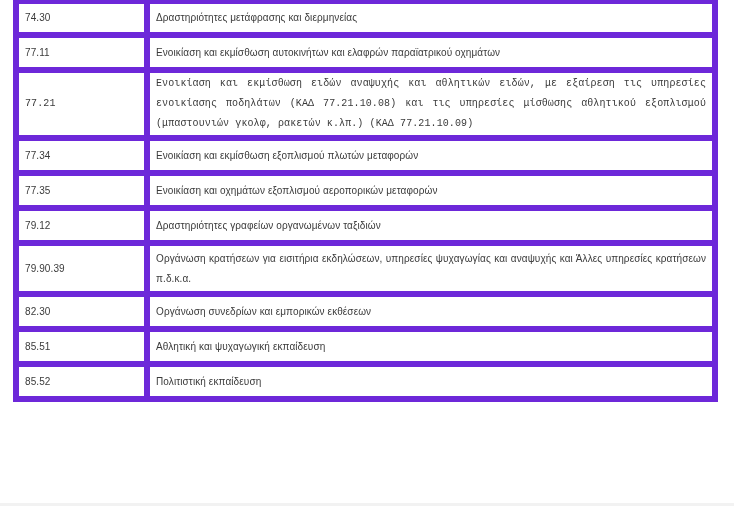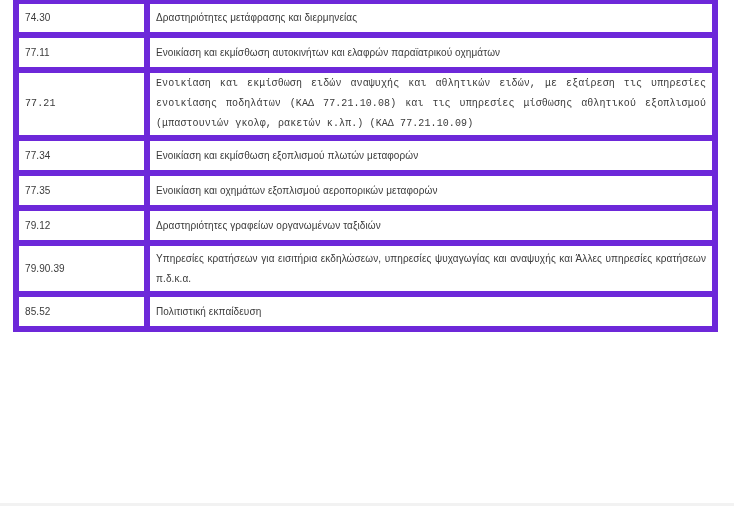--- a/index.html
+++ b/index.html
@@ -86,7 +86,7 @@
       </tr>
       <tr class="h5">
         <td class="code">79.90.39</td>
-        <td class="desc">Υπηρεσίες κρατήσεων για εισιτήρια εκδηλώσεων, υπηρεσίες ψυχαγωγίας και αναψυχής και Άλλες υπηρεσίες κρατήσεων π.δ.κ.α.</td>
+        <td class="desc">Οργάνωση κρατήσεων για εισιτήρια εκδηλώσεων, υπηρεσίες ψυχαγωγίας και αναψυχής και Άλλες υπηρεσίες κρατήσεων π.δ.κ.α.</td>
       </tr>
       <tr class="h2">
         <td class="code">85.52</td>

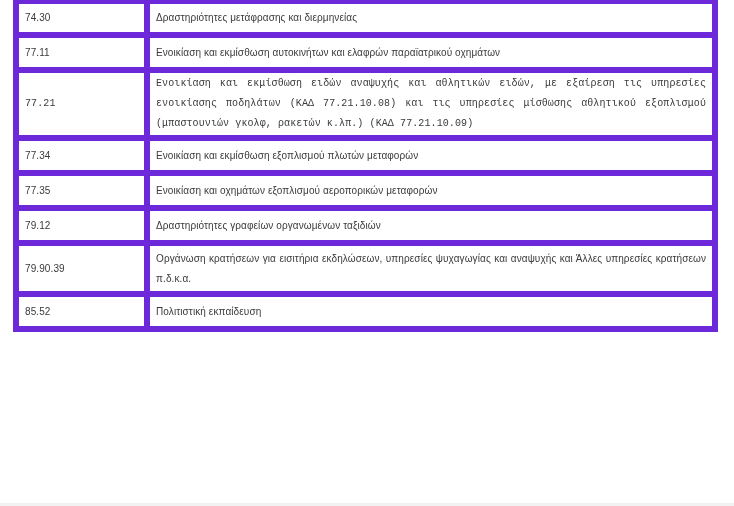--- a/index.html
+++ b/index.html
@@ -89,6 +89,10 @@
         <td class="desc">Οργάνωση κρατήσεων για εισιτήρια εκδηλώσεων, υπηρεσίες ψυχαγωγίας και αναψυχής και Άλλες υπηρεσίες κρατήσεων π.δ.κ.α.</td>
       </tr>
       <tr class="h2">
+        <td class="code">82.30</td>
+        <td class="desc">Οργάνωση συνεδρίων και εμπορικών εκθέσεων</td>
+      </tr>
+      <tr class="h2">
         <td class="code">85.52</td>
         <td class="desc">Πολιτιστική εκπαίδευση</td>
       </tr>

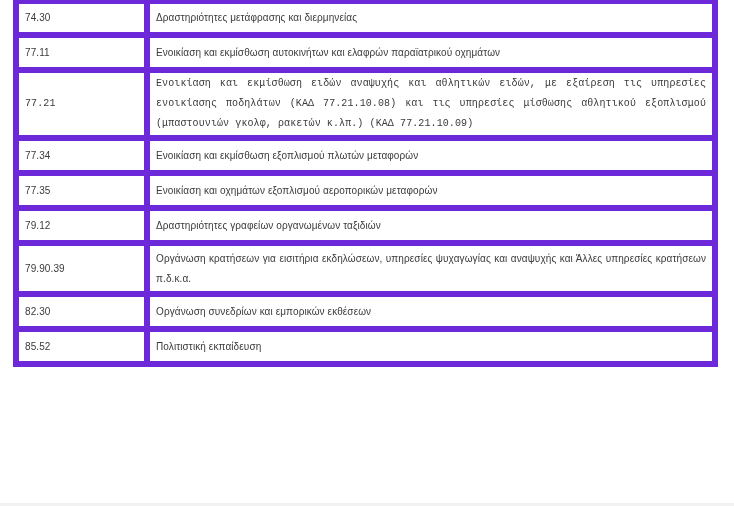--- a/index.html
+++ b/index.html
@@ -93,6 +93,10 @@
         <td class="desc">Οργάνωση συνεδρίων και εμπορικών εκθέσεων</td>
       </tr>
       <tr class="h2">
+        <td class="code">85.51</td>
+        <td class="desc">Αθλητική και ψυχαγωγική εκπαίδευση</td>
+      </tr>
+      <tr class="h2">
         <td class="code">85.52</td>
         <td class="desc">Πολιτιστική εκπαίδευση</td>
       </tr>

